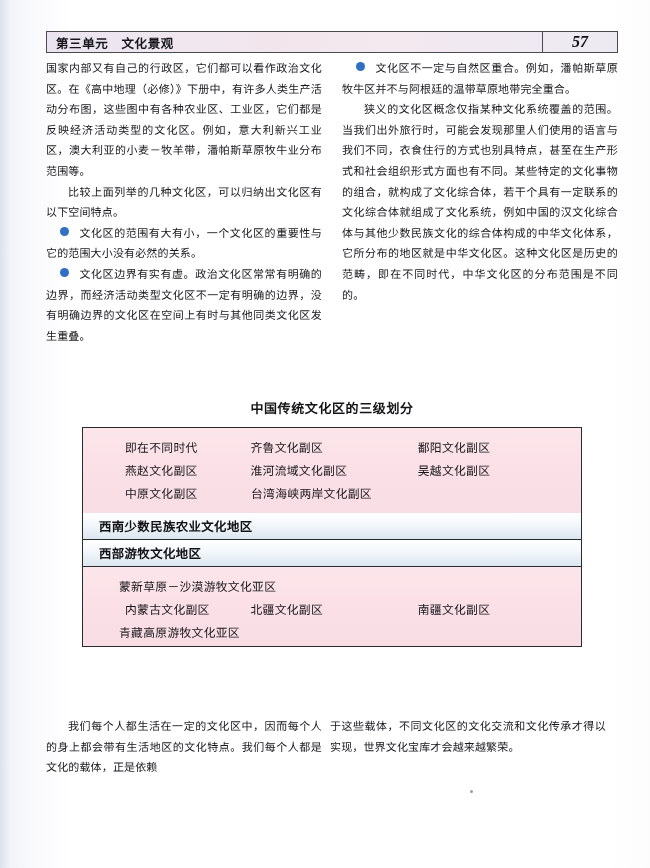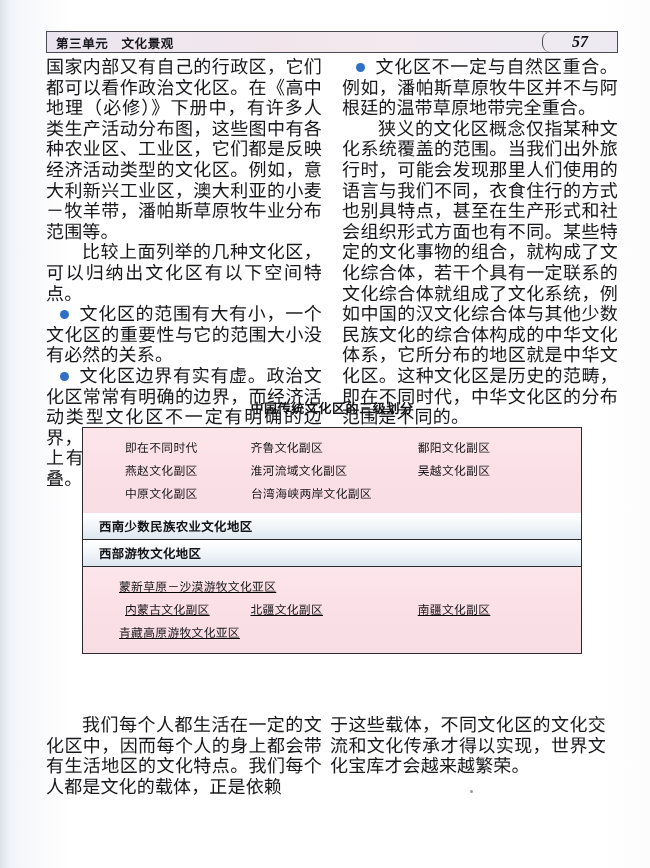--- a/index.html
+++ b/index.html
@@ -71,7 +71,6 @@
     font-weight: 700;
     font-size: 16px;
     color: #101015;
-    border-radius: 8px;
   }
 
   

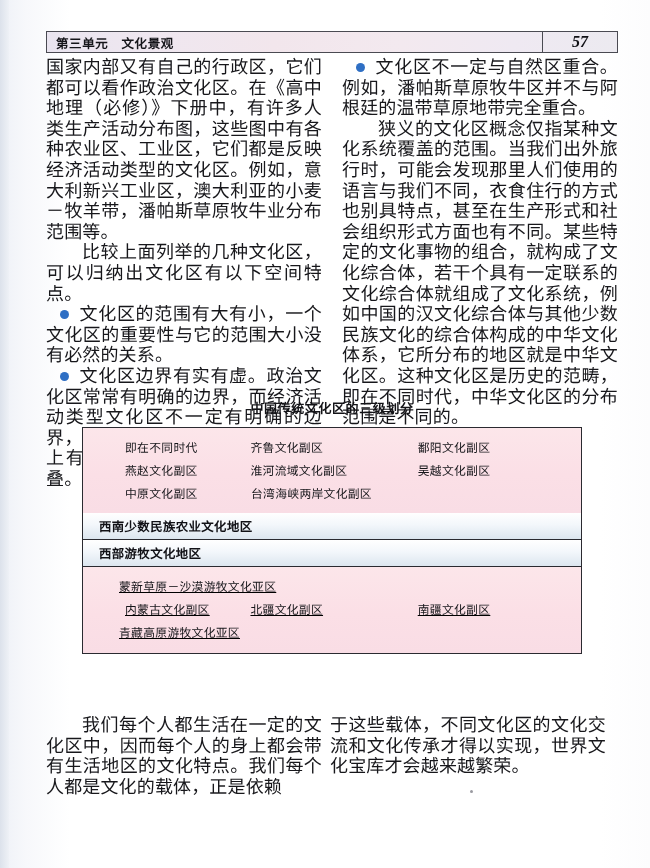--- a/index.html
+++ b/index.html
@@ -85,8 +85,8 @@
 
   p.para {
     margin: 0;
-    font-family: Liberation Mono, monospace;
-    font-size: 18px;
+    font-family: Liberation Sans, sans-serif;
+    font-size: 11px;
     line-height: 20.6px;
     color: #17171b;
     text-align: justify;

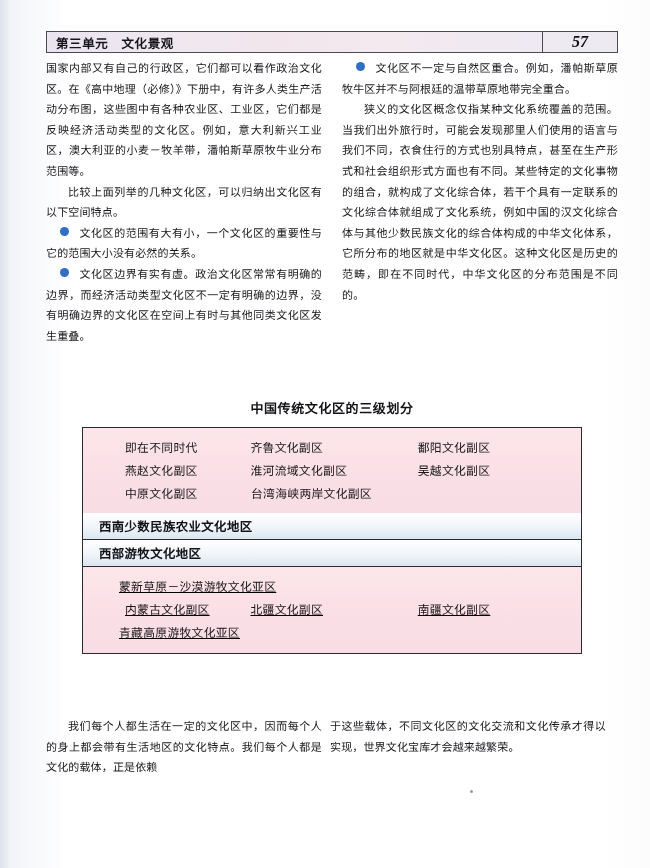--- a/index.html
+++ b/index.html
@@ -145,7 +145,7 @@
     background: linear-gradient(to bottom, #fce6ea 0%, #fbdfe6 55%, #f9dde5 100%);
     padding: 7px 0 9px 0;
   }
-  .sub-area.tight { padding-bottom: 10px; text-decoration: underline; }
+  .sub-area.tight { padding-bottom: 3px; }
 
   .grid-row {
     display: flex;

